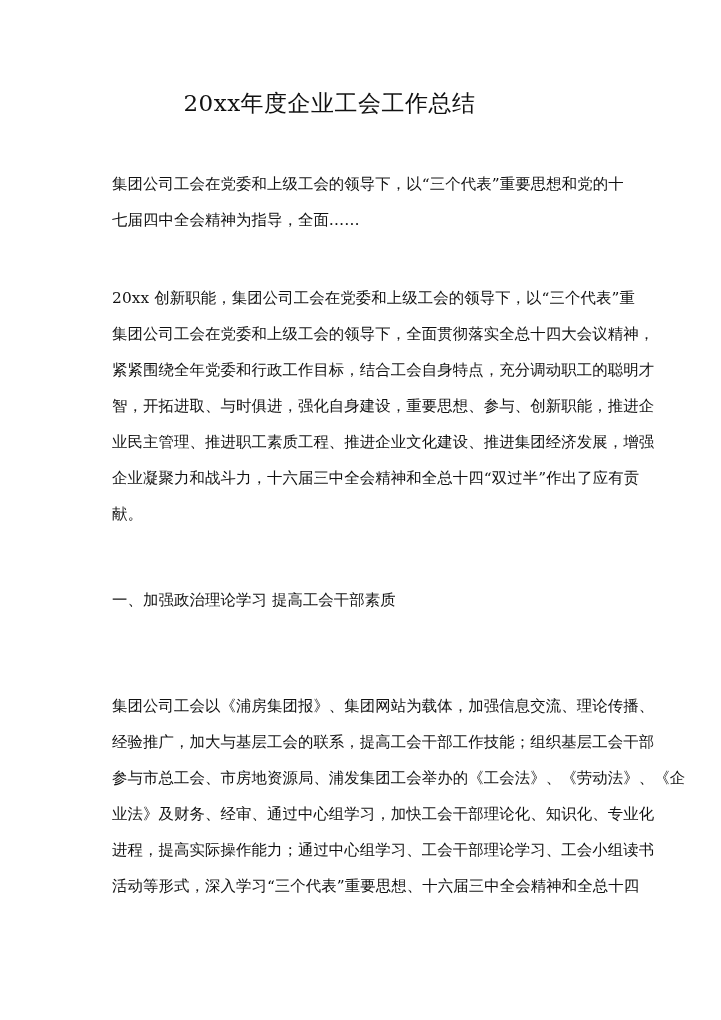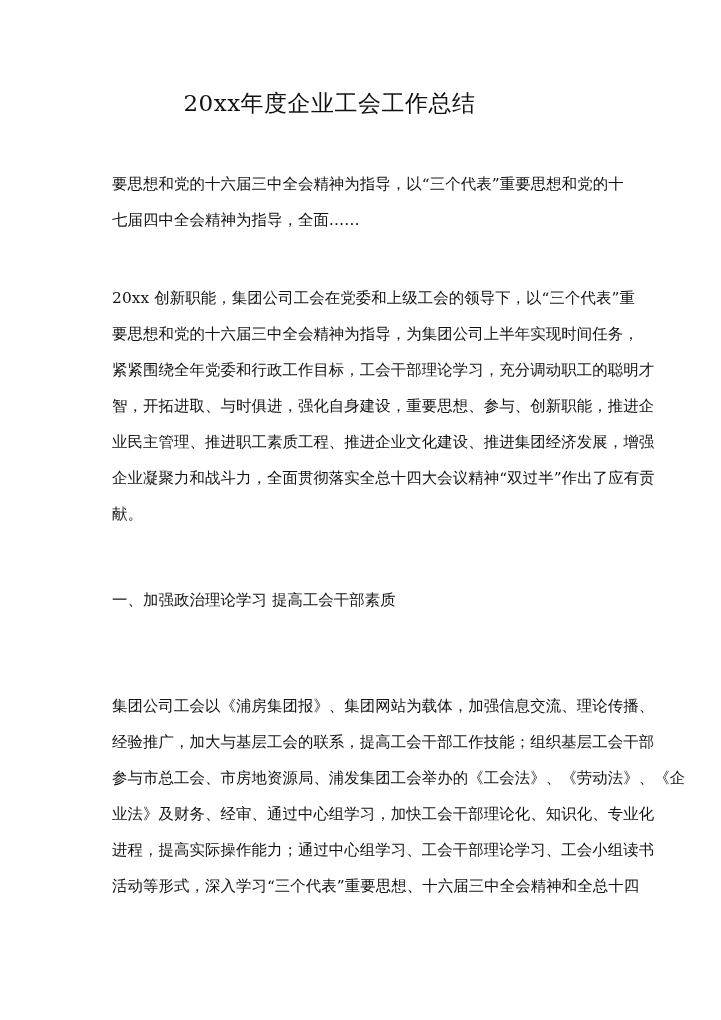--- a/index.html
+++ b/index.html
@@ -18,7 +18,7 @@
   <div class="title">20xx年度企业工会工作总结</div>
 
   <div>
-    <div class="line just" style="top:174px">  要思想和党的十六届三中全会精神为指导，以“三个代表”重要思想和党的十</div>
+    <div class="line just" style="top:174px">  集团公司工会在党委和上级工会的领导下，以“三个代表”重要思想和党的十</div>
     <div class="line" style="top:210px">七届四中全会精神为指导，全面……</div>
   </div>
 

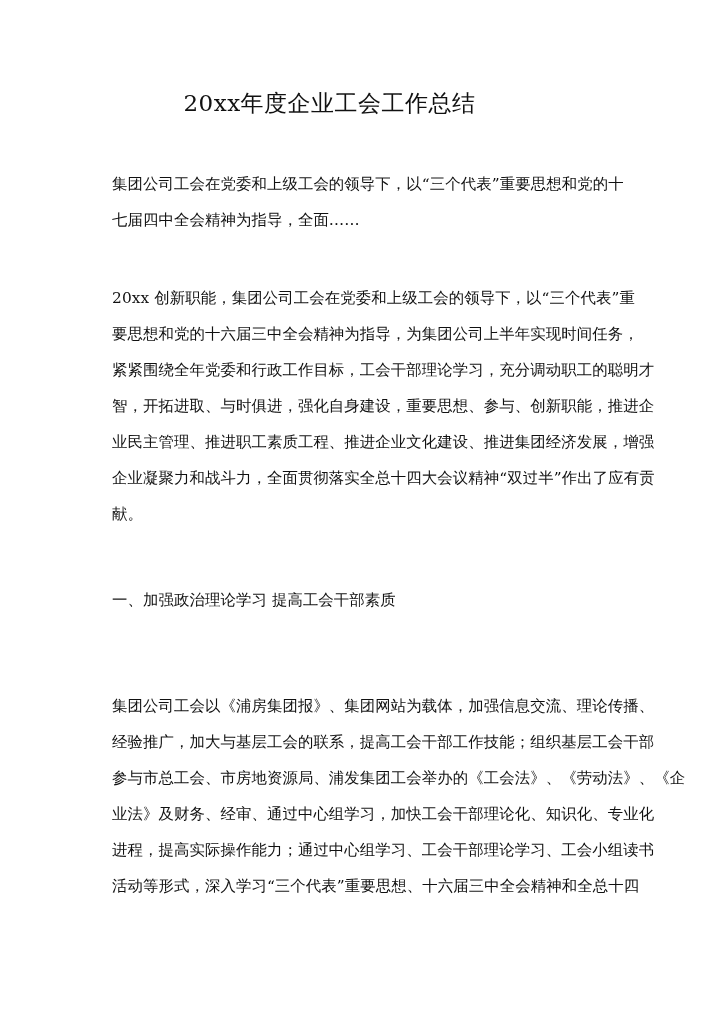--- a/index.html
+++ b/index.html
@@ -24,7 +24,7 @@
 
   <div>
     <div class="line just" style="top:288px">  20xx 创新职能，集团公司工会在党委和上级工会的领导下，以“三个代表”重</div>
-    <div class="line just" style="top:324px">要思想和党的十六届三中全会精神为指导，为集团公司上半年实现时间任务，</div>
+    <div class="line just" style="top:324px">集团公司工会在党委和上级工会的领导下，全面贯彻落实全总十四大会议精神，</div>
     <div class="line just" style="top:360px">紧紧围绕全年党委和行政工作目标，工会干部理论学习，充分调动职工的聪明才</div>
     <div class="line just" style="top:396px">智，开拓进取、与时俱进，强化自身建设，重要思想、参与、创新职能，推进企</div>
     <div class="line just" style="top:432px">业民主管理、推进职工素质工程、推进企业文化建设、推进集团经济发展，增强</div>

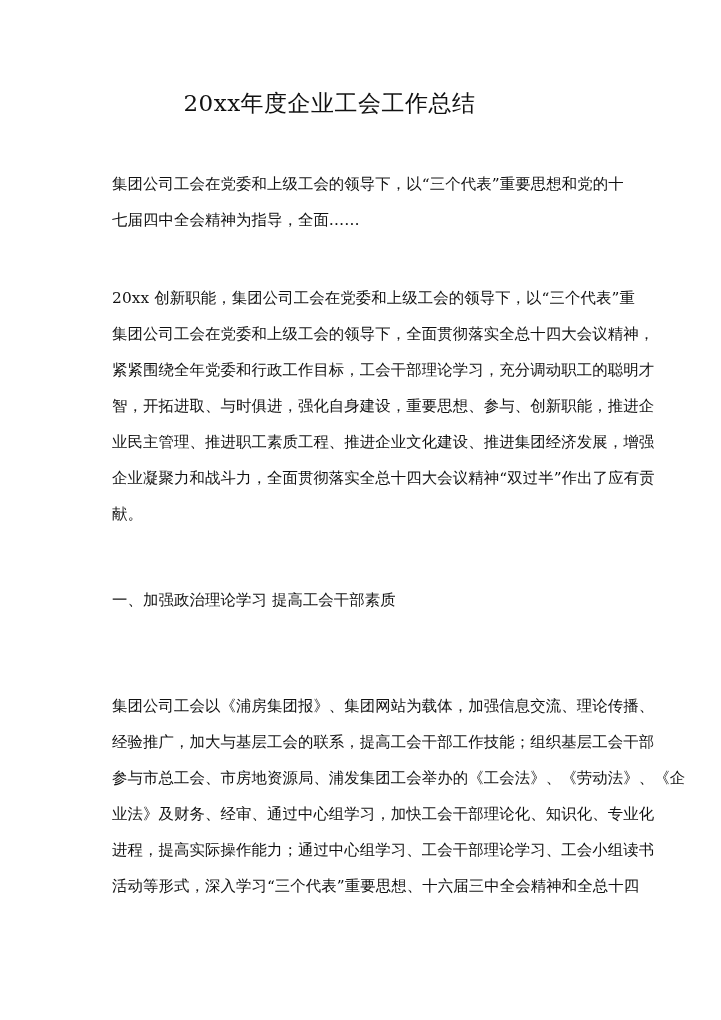--- a/index.html
+++ b/index.html
@@ -25,7 +25,7 @@
   <div>
     <div class="line just" style="top:288px">  20xx 创新职能，集团公司工会在党委和上级工会的领导下，以“三个代表”重</div>
     <div class="line just" style="top:324px">集团公司工会在党委和上级工会的领导下，全面贯彻落实全总十四大会议精神，</div>
-    <div class="line just" style="top:360px">紧紧围绕全年党委和行政工作目标，工会干部理论学习，充分调动职工的聪明才</div>
+    <div class="line just" style="top:360px">紧紧围绕全年党委和行政工作目标，结合工会自身特点，充分调动职工的聪明才</div>
     <div class="line just" style="top:396px">智，开拓进取、与时俱进，强化自身建设，重要思想、参与、创新职能，推进企</div>
     <div class="line just" style="top:432px">业民主管理、推进职工素质工程、推进企业文化建设、推进集团经济发展，增强</div>
     <div class="line just" style="top:468px">企业凝聚力和战斗力，全面贯彻落实全总十四大会议精神“双过半”作出了应有贡</div>

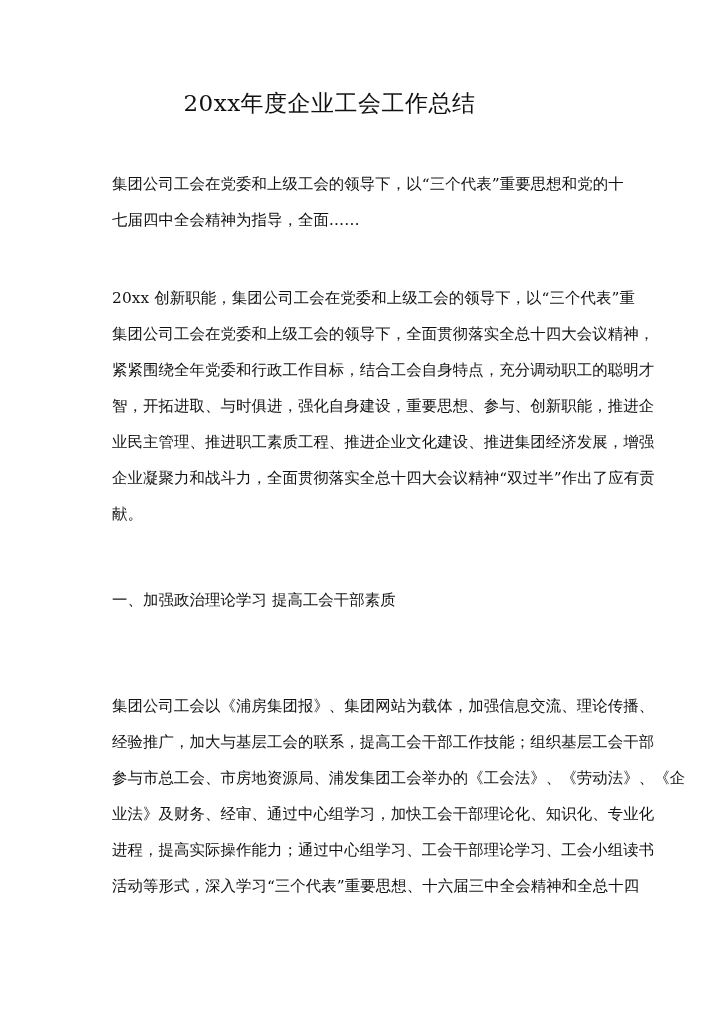--- a/index.html
+++ b/index.html
@@ -28,7 +28,7 @@
     <div class="line just" style="top:360px">紧紧围绕全年党委和行政工作目标，结合工会自身特点，充分调动职工的聪明才</div>
     <div class="line just" style="top:396px">智，开拓进取、与时俱进，强化自身建设，重要思想、参与、创新职能，推进企</div>
     <div class="line just" style="top:432px">业民主管理、推进职工素质工程、推进企业文化建设、推进集团经济发展，增强</div>
-    <div class="line just" style="top:468px">企业凝聚力和战斗力，全面贯彻落实全总十四大会议精神“双过半”作出了应有贡</div>
+    <div class="line just" style="top:468px">企业凝聚力和战斗力，十六届三中全会精神和全总十四“双过半”作出了应有贡</div>
     <div class="line" style="top:504px">献。</div>
   </div>
 

